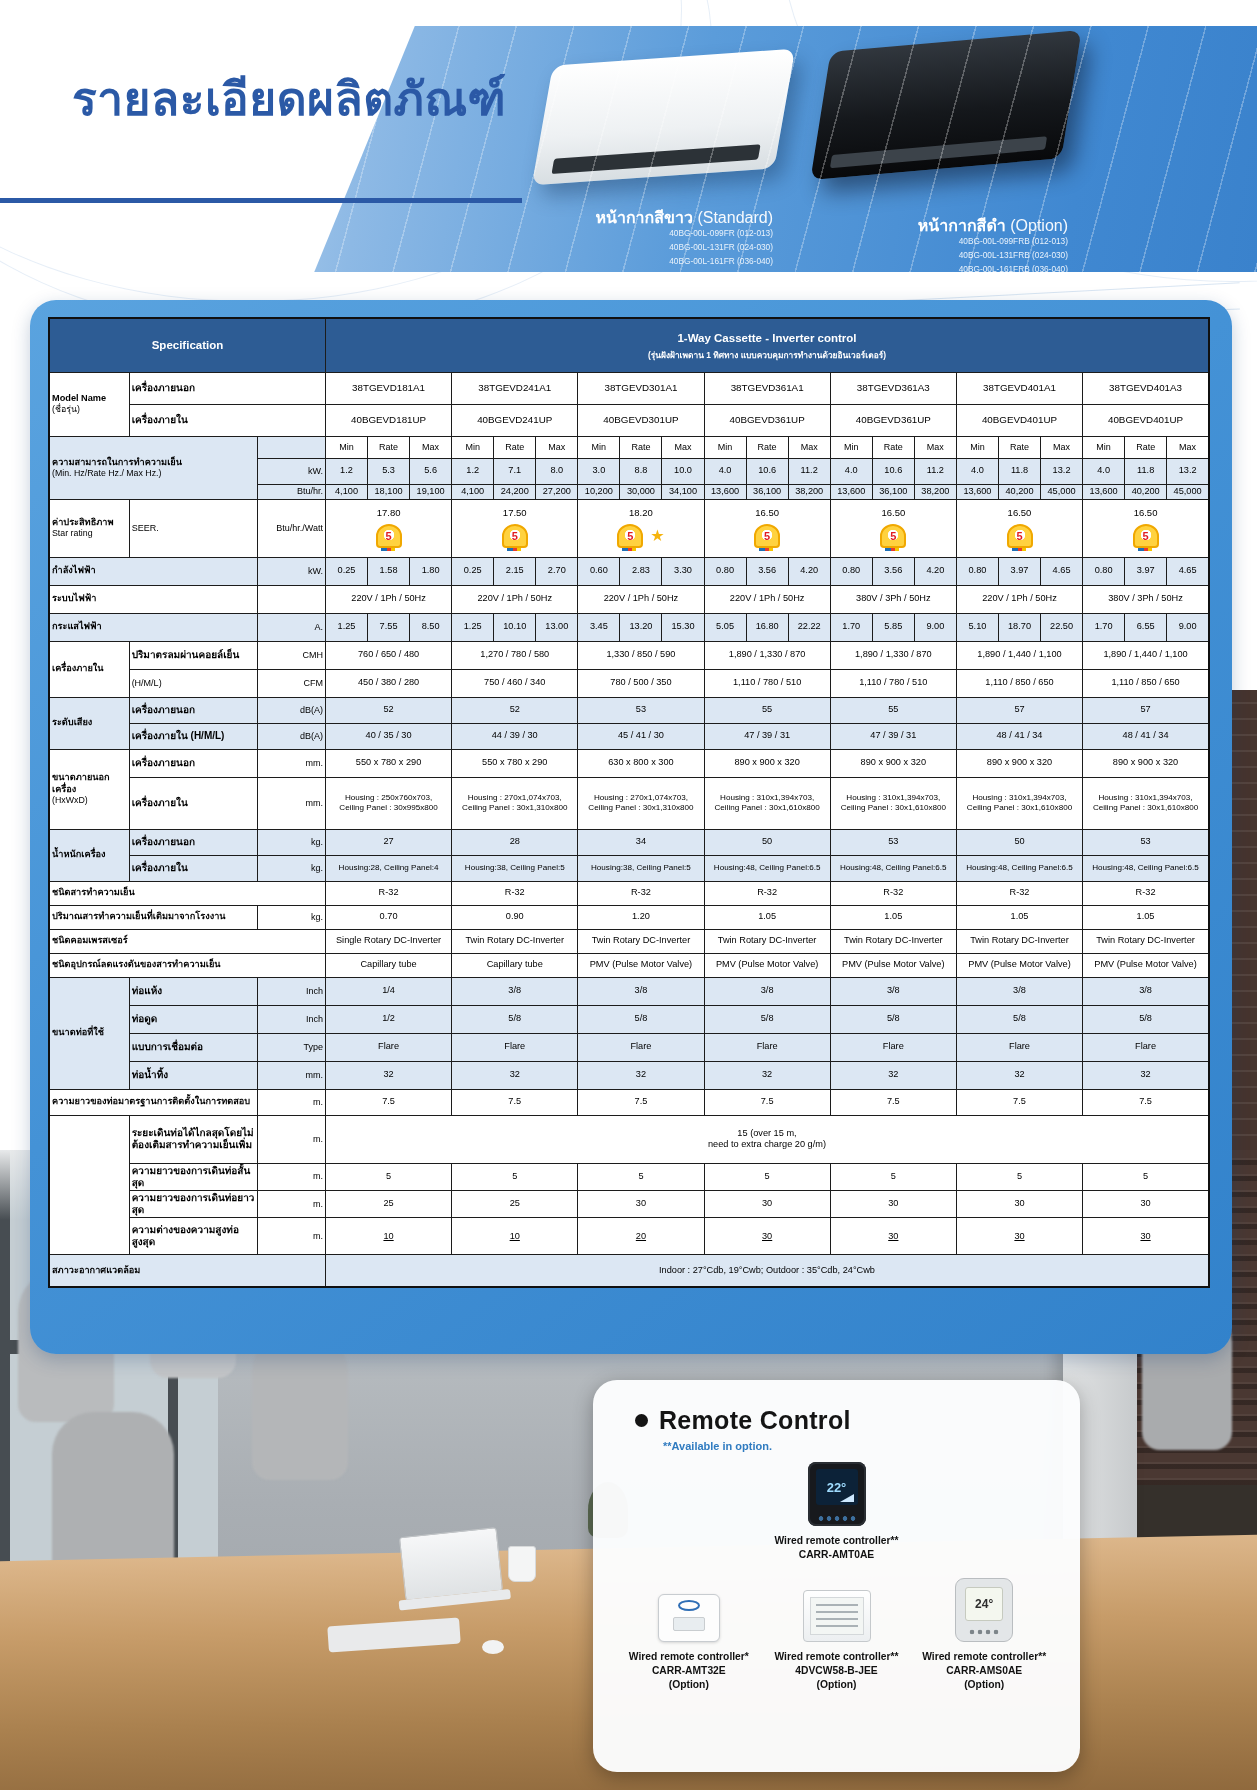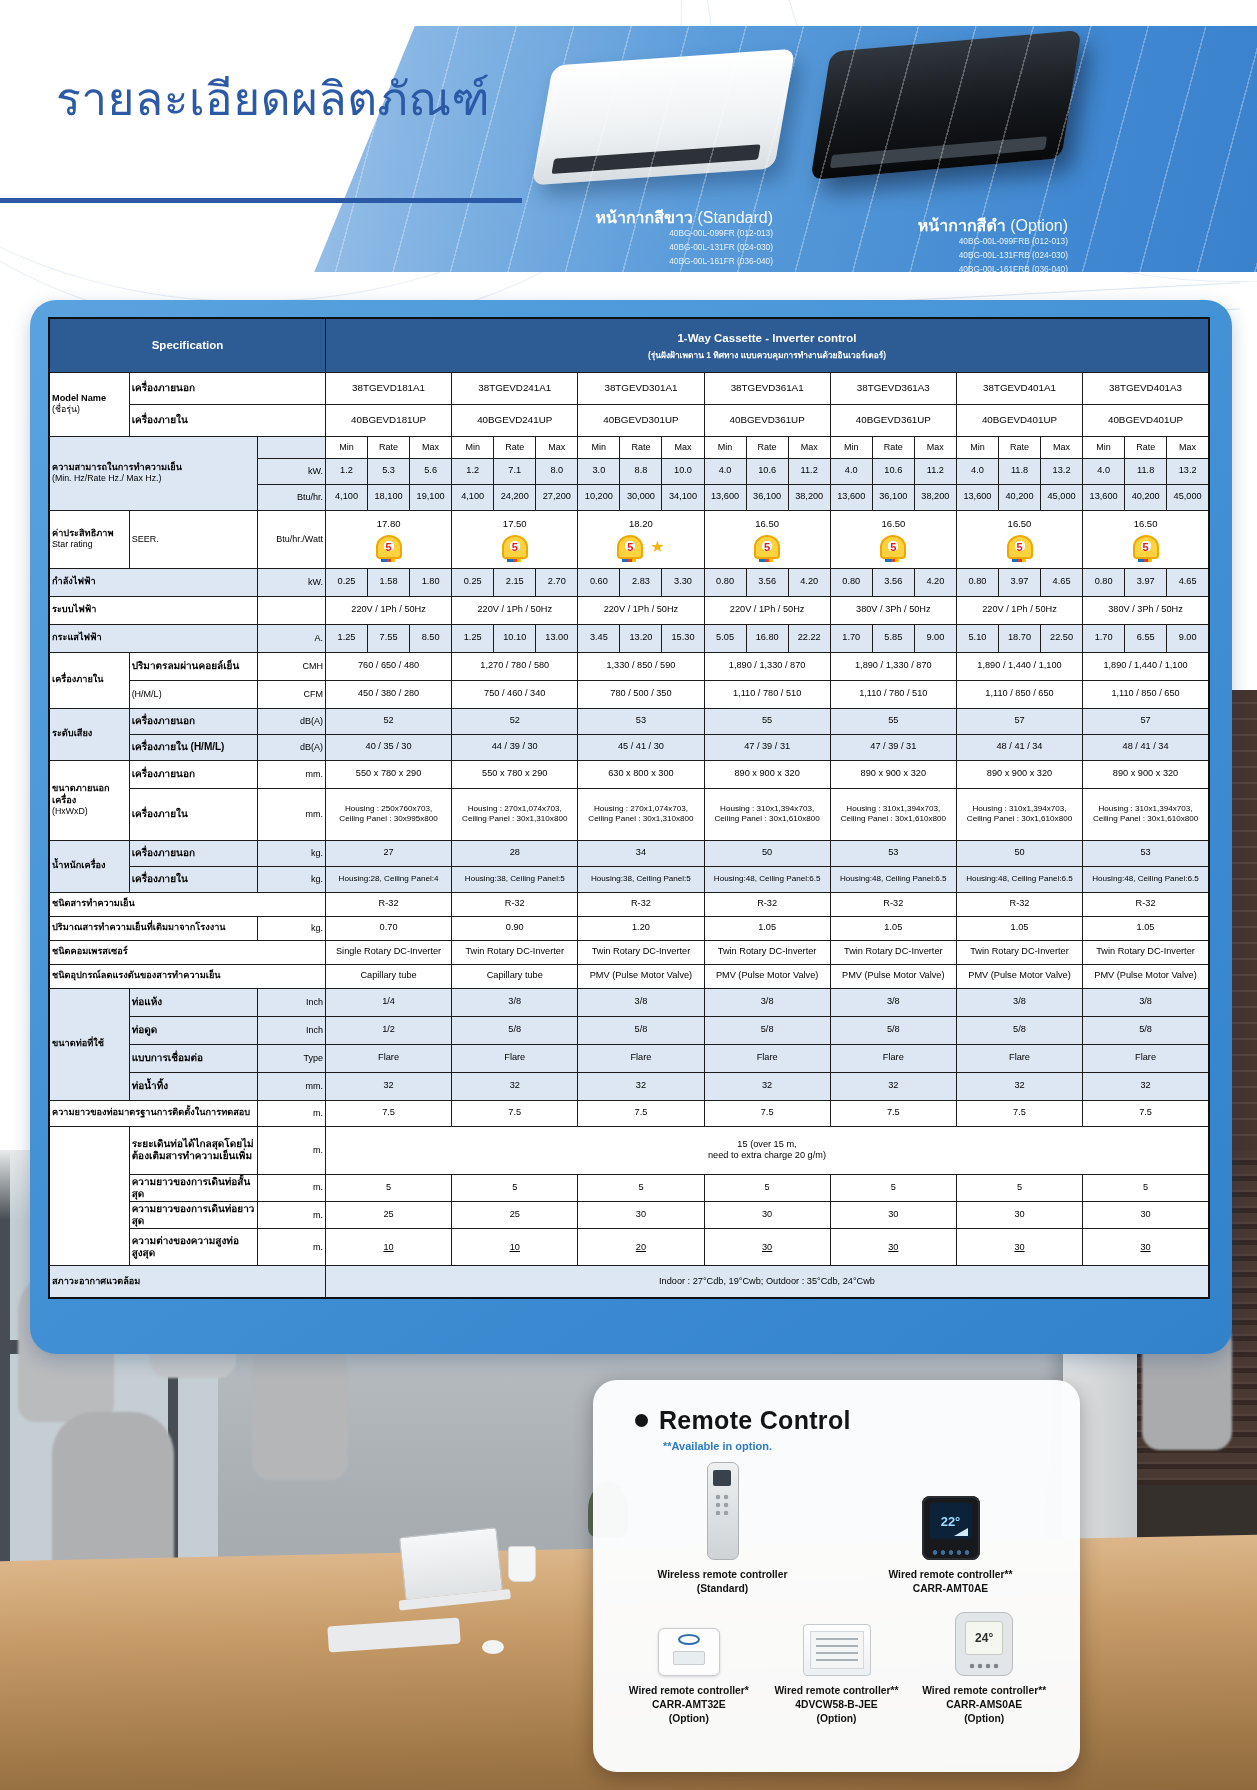--- a/index.html
+++ b/index.html
@@ -32,7 +32,7 @@
   .cap-model{font-size:8.3px;line-height:1.65;color:#eaf3fc;}
 
   
-  .page-title{position:absolute;left:56px;top:62px;font-size:46px;font-weight:normal;color:#2b59a6;letter-spacing:.5px;}
+  .page-title{position:absolute;left:72px;top:62px;font-size:46px;font-weight:bold;color:#2b59a6;letter-spacing:.5px;}
   .title-rule{position:absolute;left:0;top:198px;width:522px;height:5px;background:#2b59a6;}
 
   

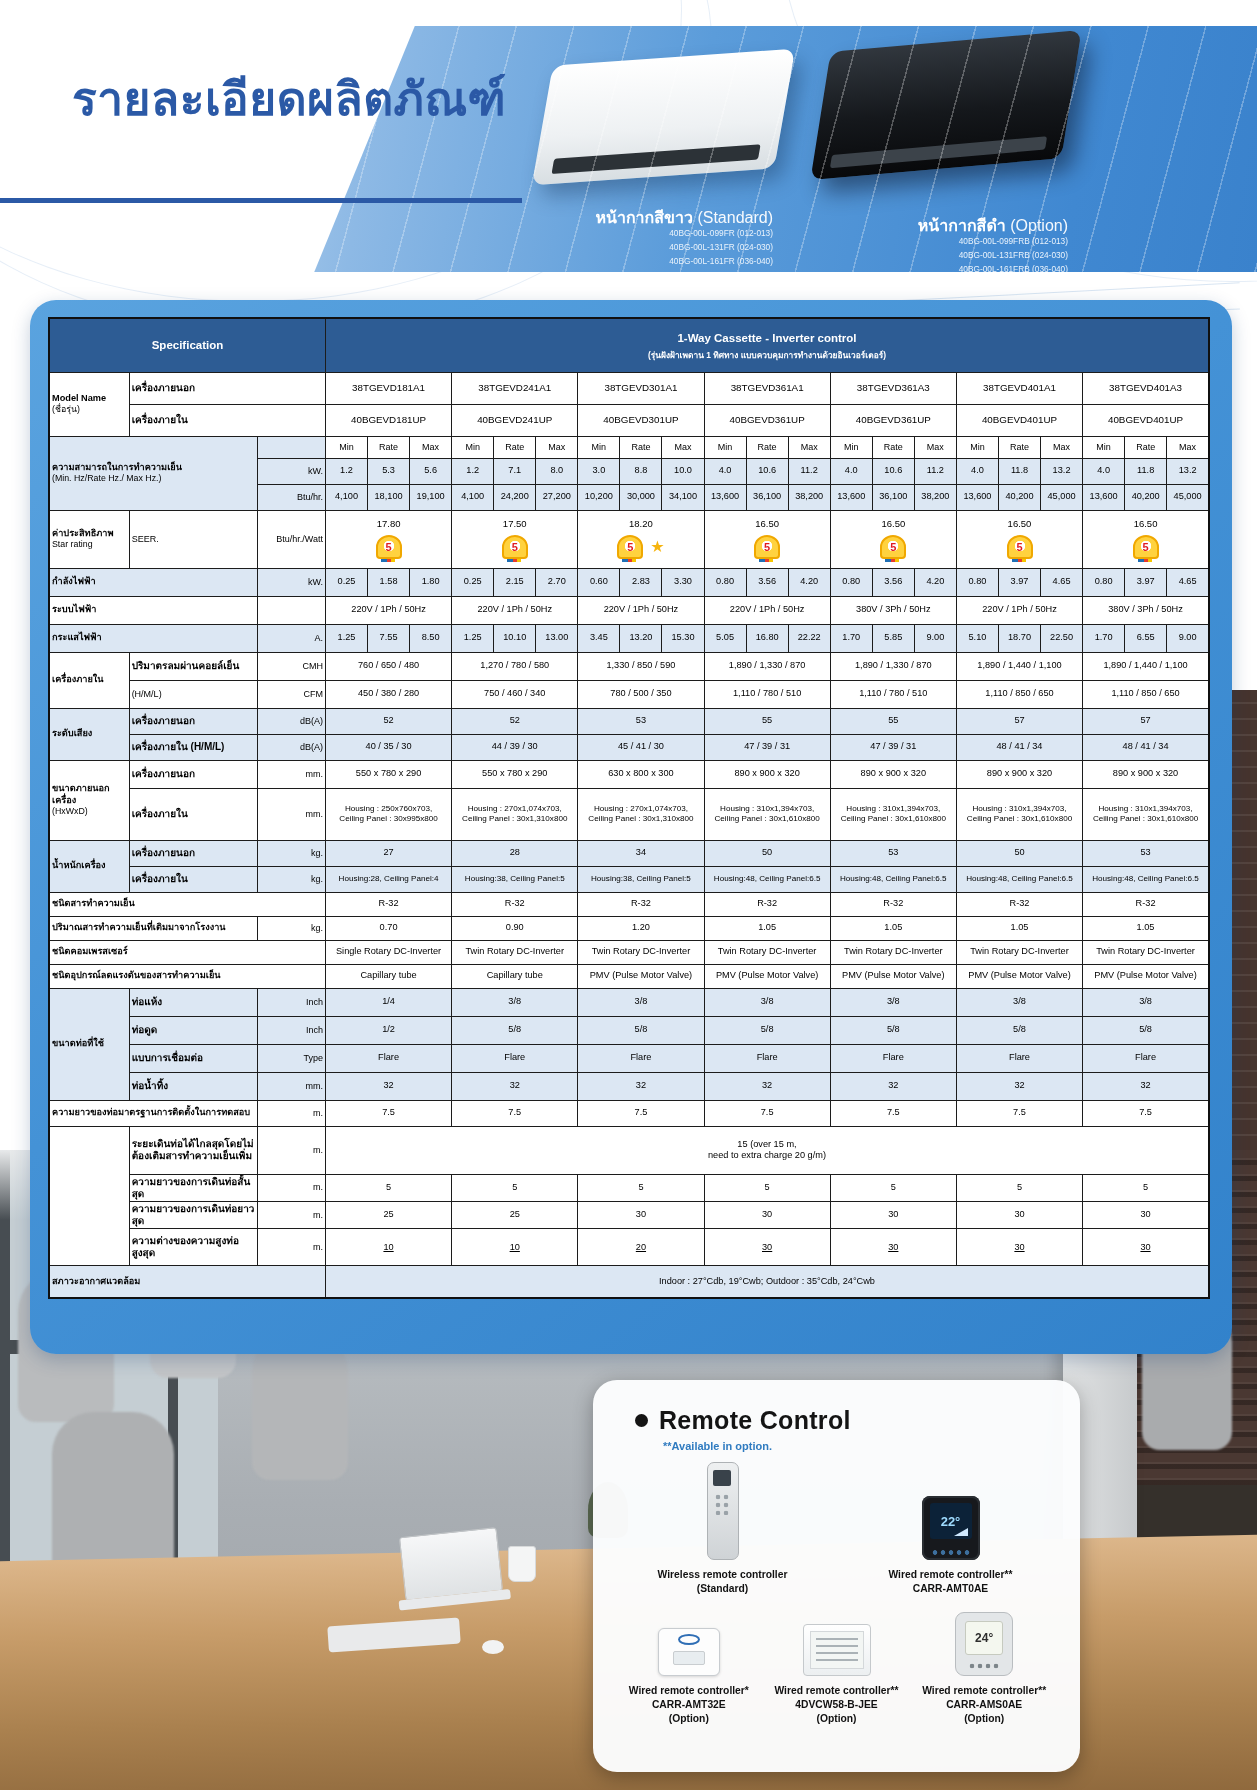--- a/index.html
+++ b/index.html
@@ -427,7 +427,7 @@
           <div>13.2</div>
         </td>
       </tr>
-      <tr style="height: 26px;">
+      <tr style="height: 15px;">
         <td class="k-unit sh">
           <div>Btu/hr.</div>
         </td>

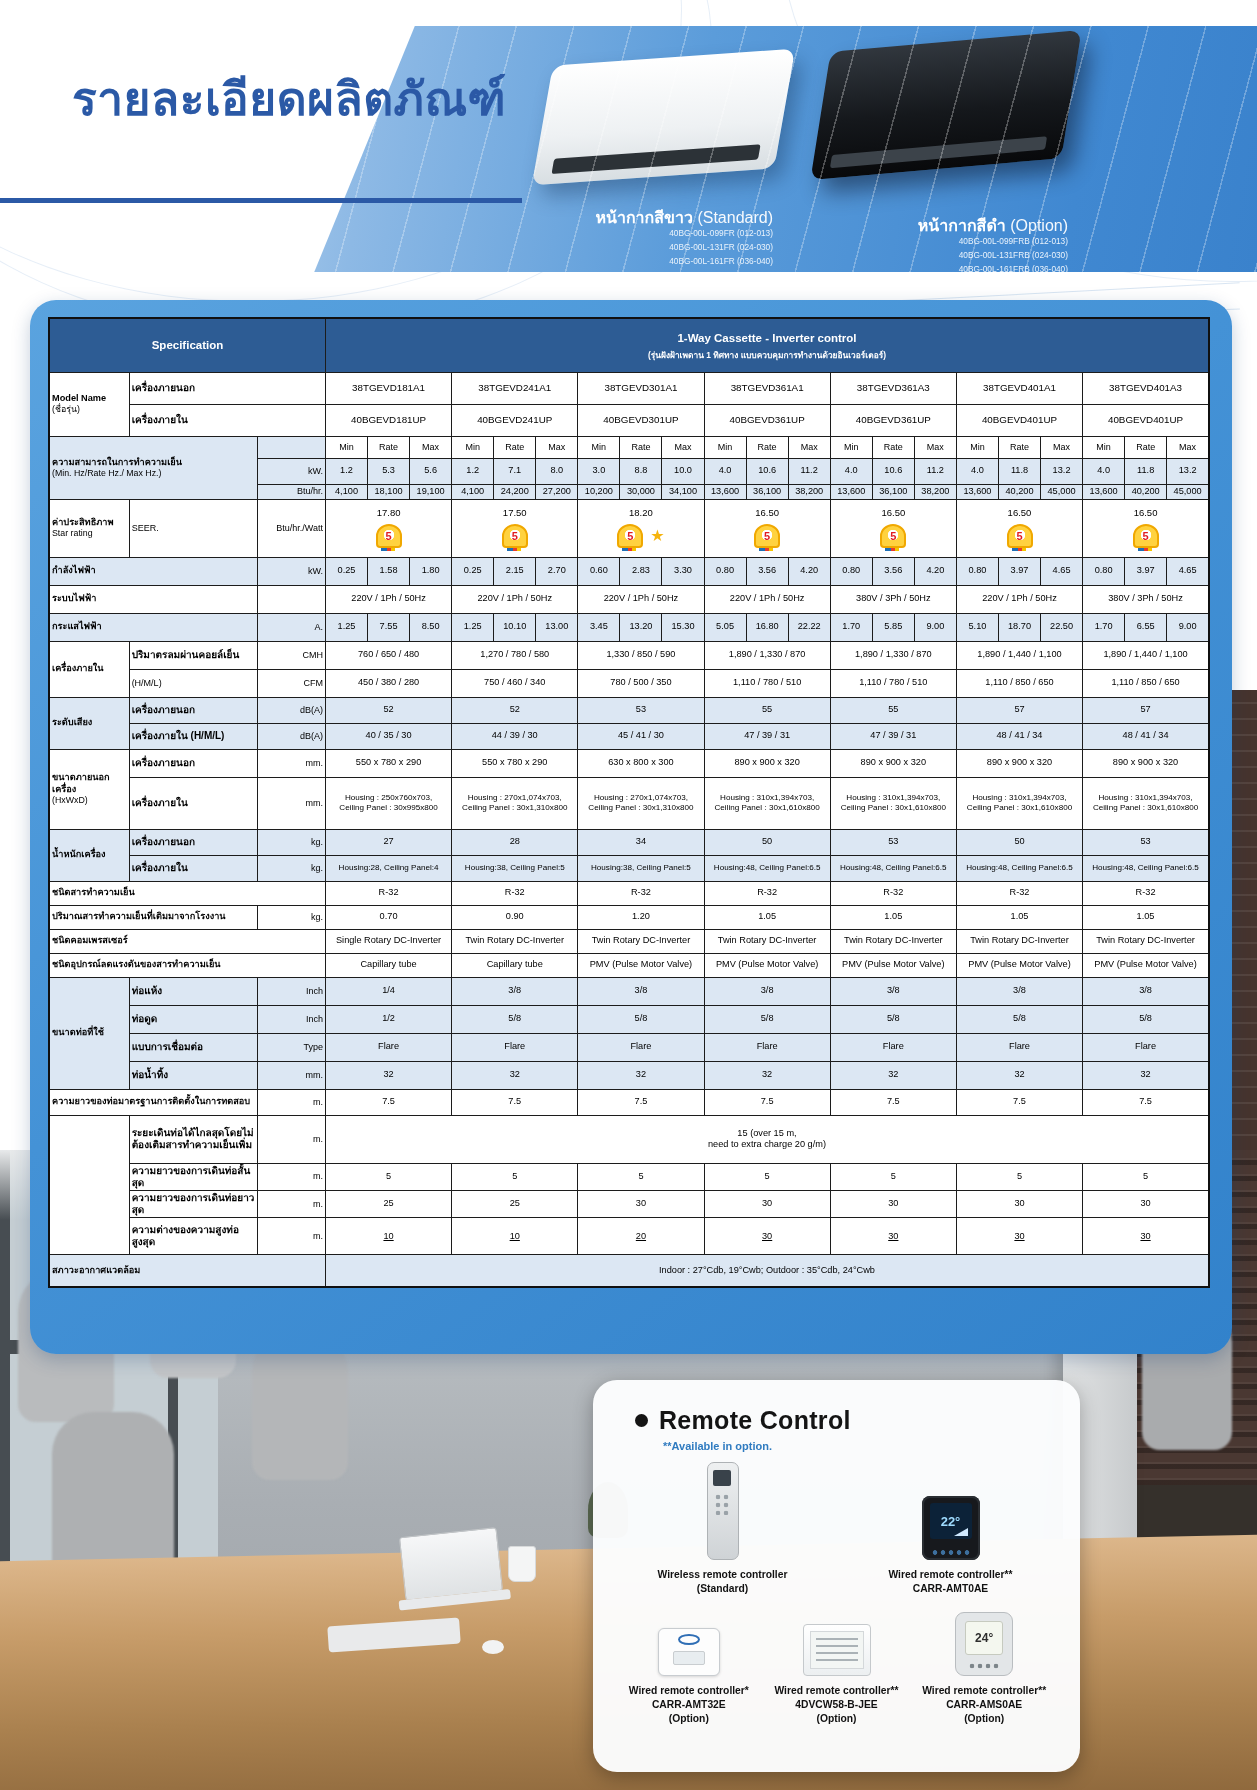--- a/index.html
+++ b/index.html
@@ -1365,13 +1365,6 @@
 
   <div class="rc-row1">
     <div class="rc-item rc-item1">
-      <div class="dev d-wireless"></div>
-      <div class="rc-label">
-          <div class="rc-label-line">Wireless remote controller</div>
-          <div class="rc-label-line">(Standard)</div>
-        </div>
-    </div>
-    <div class="rc-item rc-item1">
       <div class="dev d-amt0ae">
         <div class="scr">22°</div>
         <div class="btns"></div>

